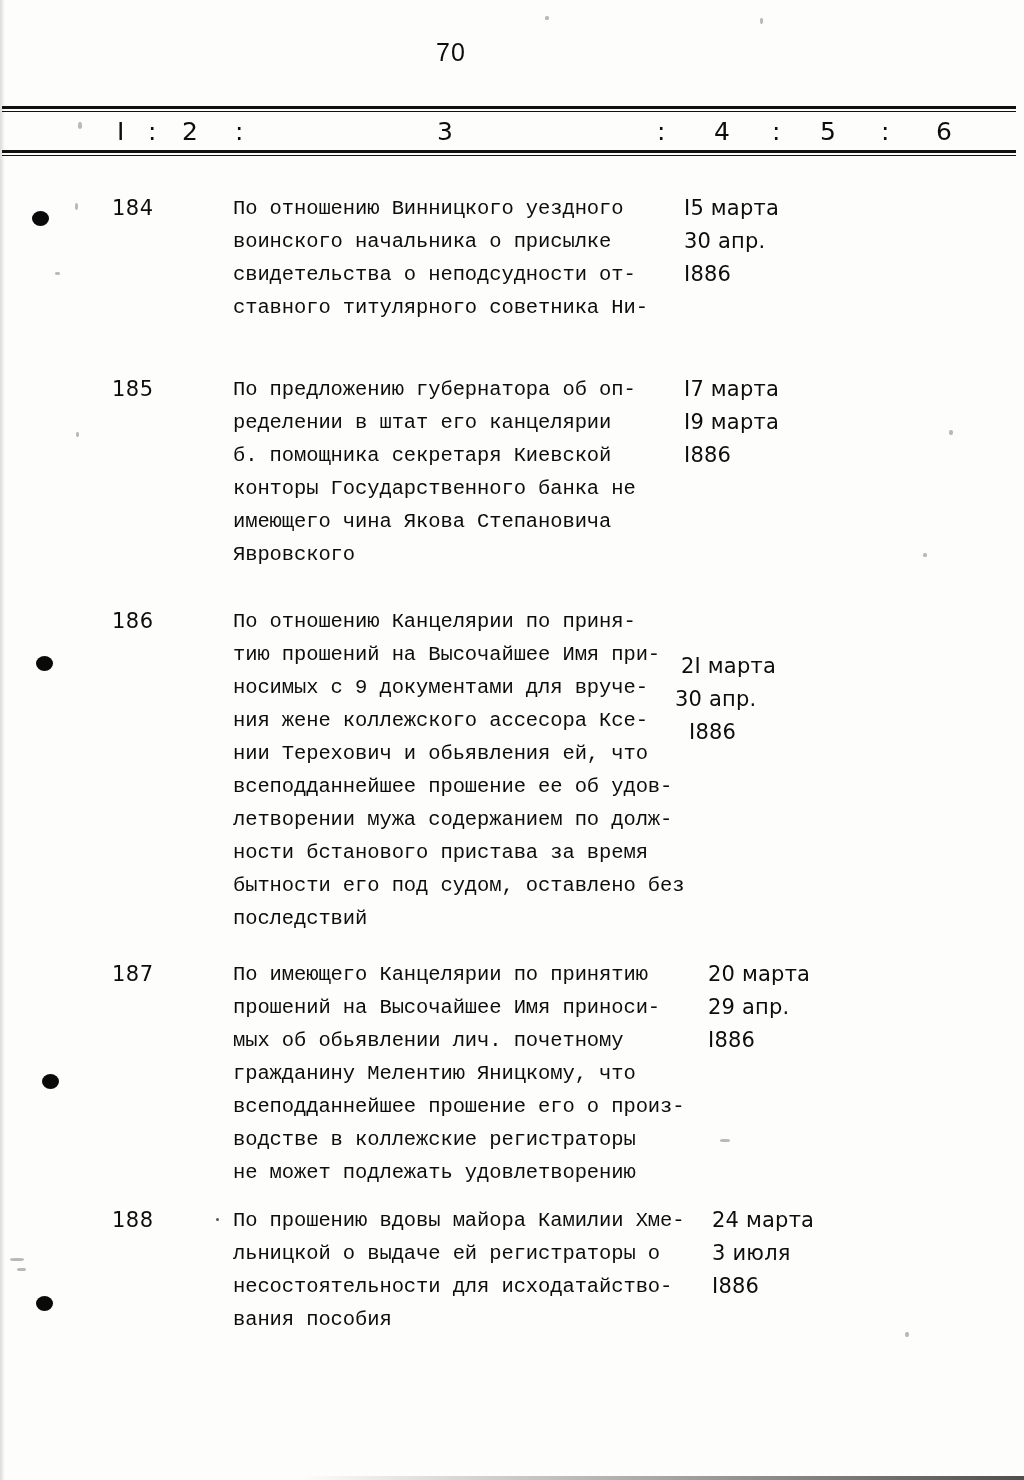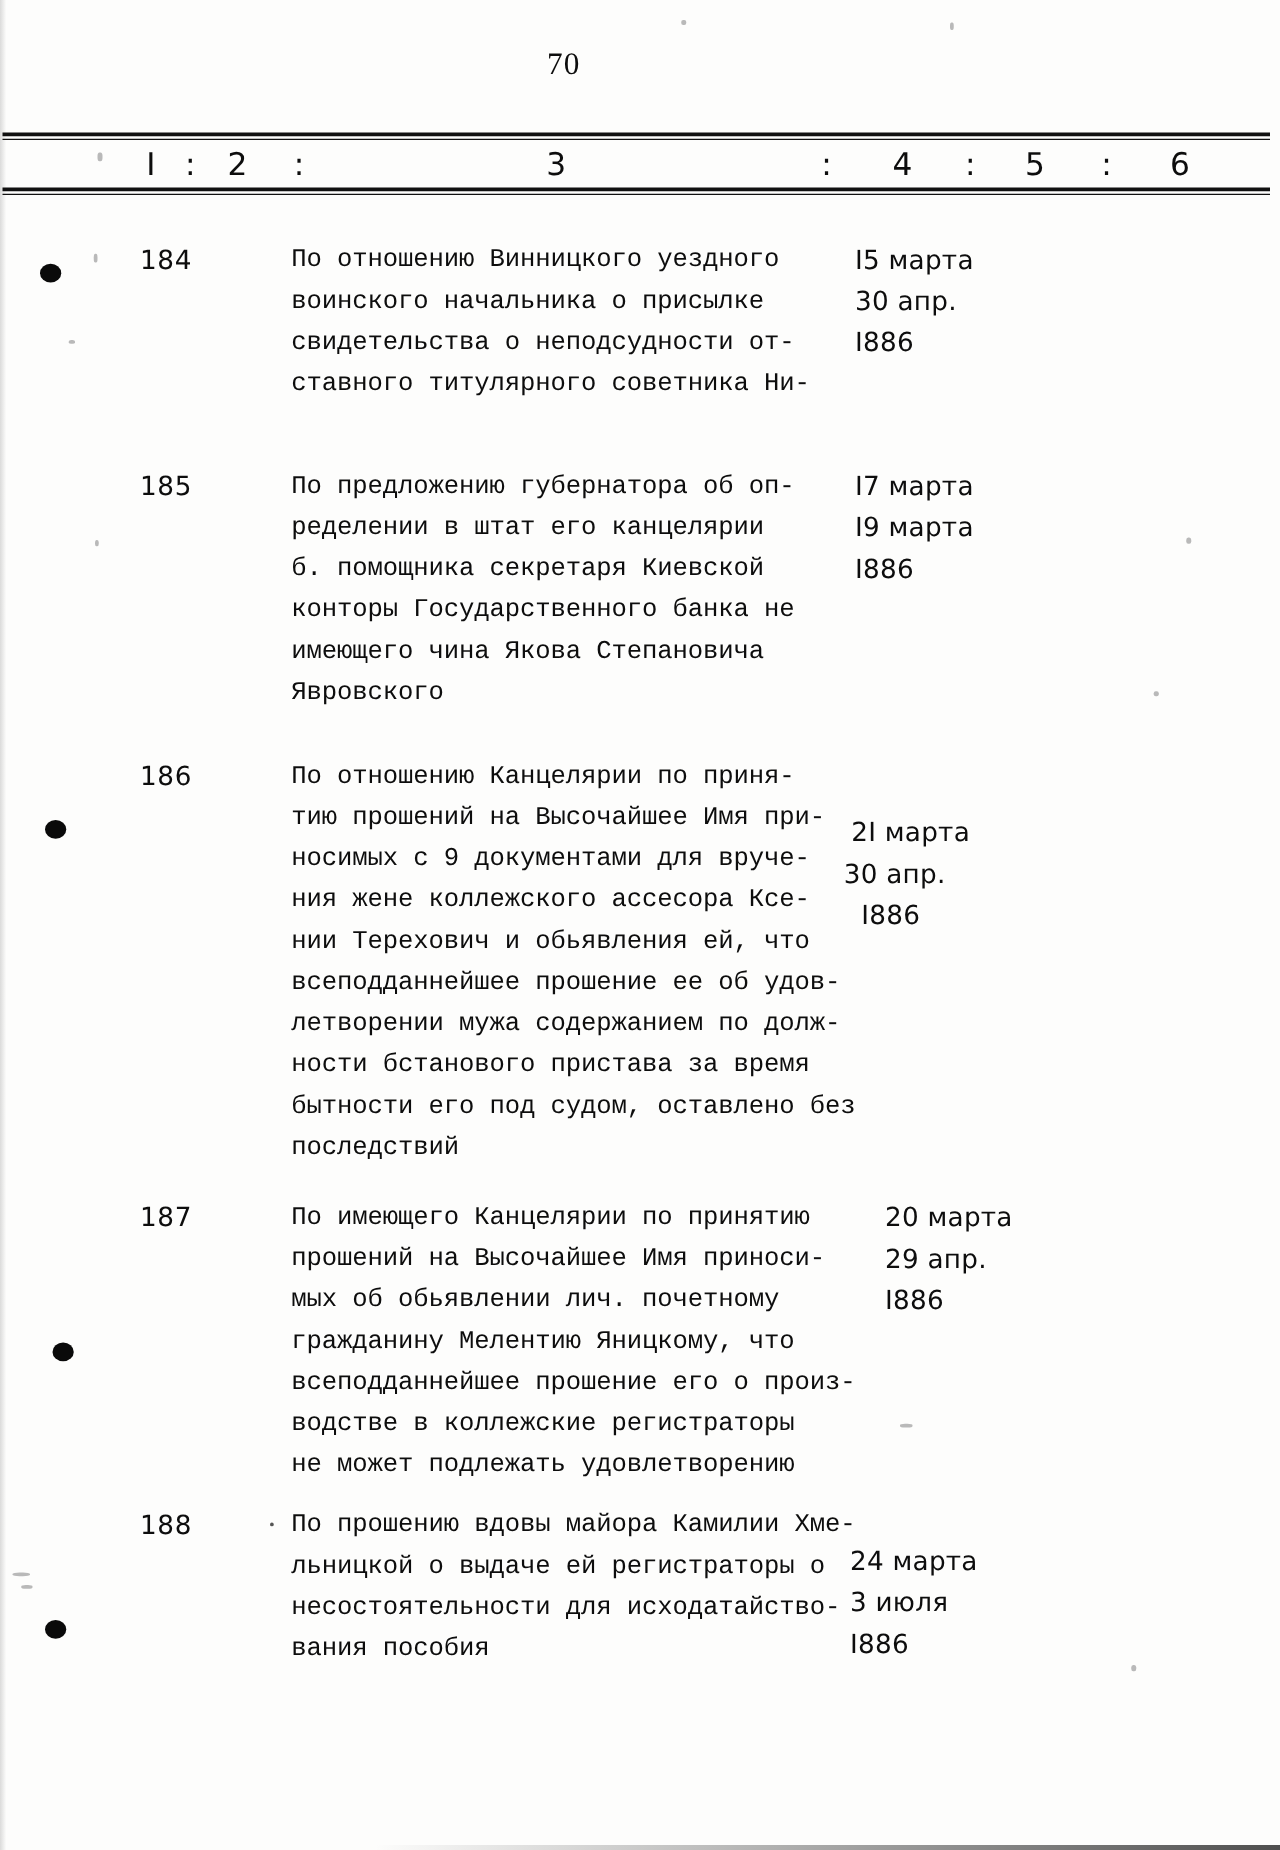--- a/index.html
+++ b/index.html
@@ -27,7 +27,7 @@
     text-align: center;
     font-size: 25px;
     letter-spacing: 1px;
-    font-family: Liberation Serif, serif;
+    font-family: Liberation Sans, sans-serif;
   }
 
   

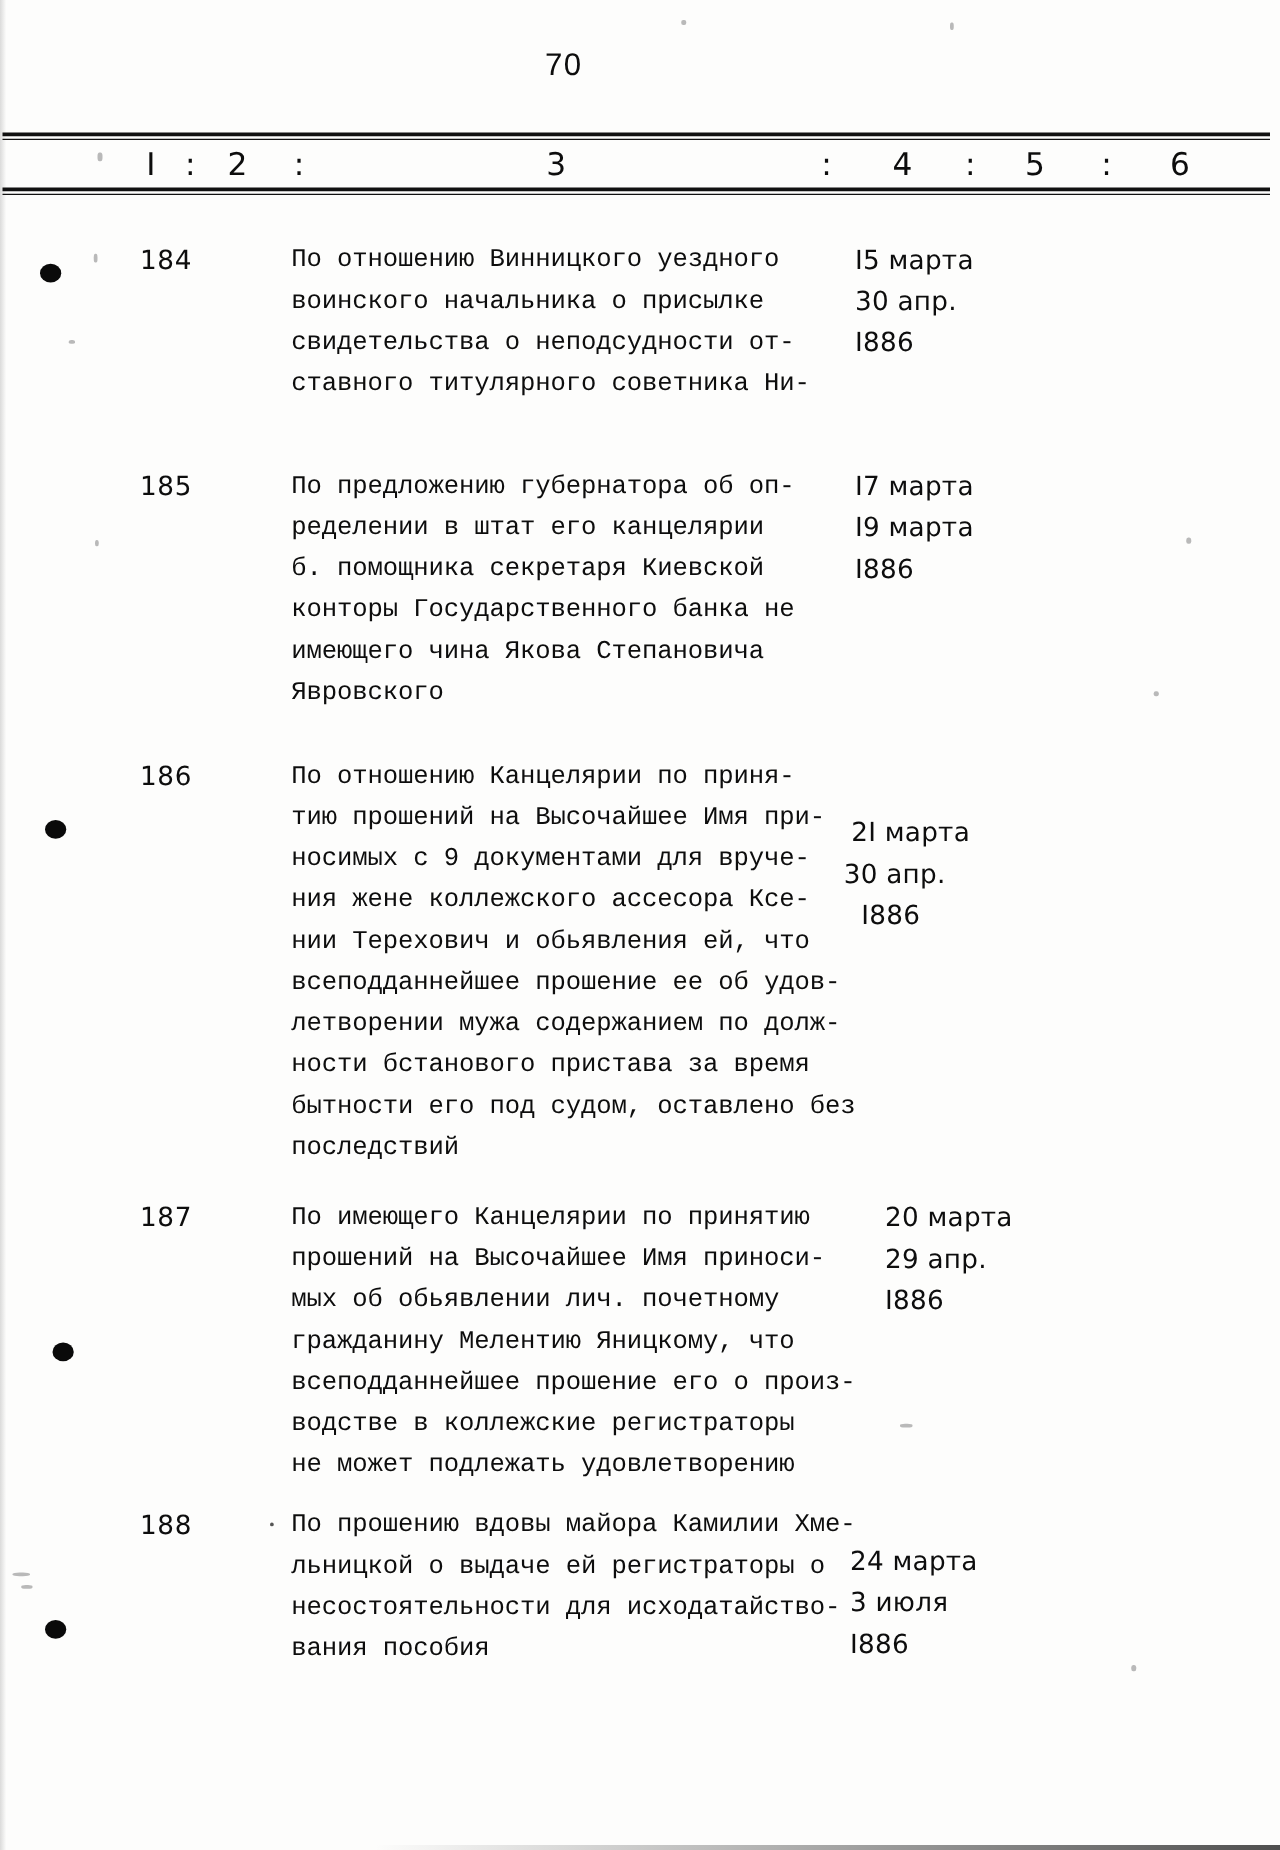--- a/index.html
+++ b/index.html
@@ -274,7 +274,7 @@
       <div class="ln">несостоятельности для исходатайство-</div>
       <div class="ln">вания пособия</div>
     </div>
-    <div class="entry-dates" style="left:680px;margin-top:29px;">
+    <div class="entry-dates" style="left:712px;">
       <div class="ln">24 марта</div>
       <div class="ln">3 июля</div>
       <div class="ln">I886</div>

